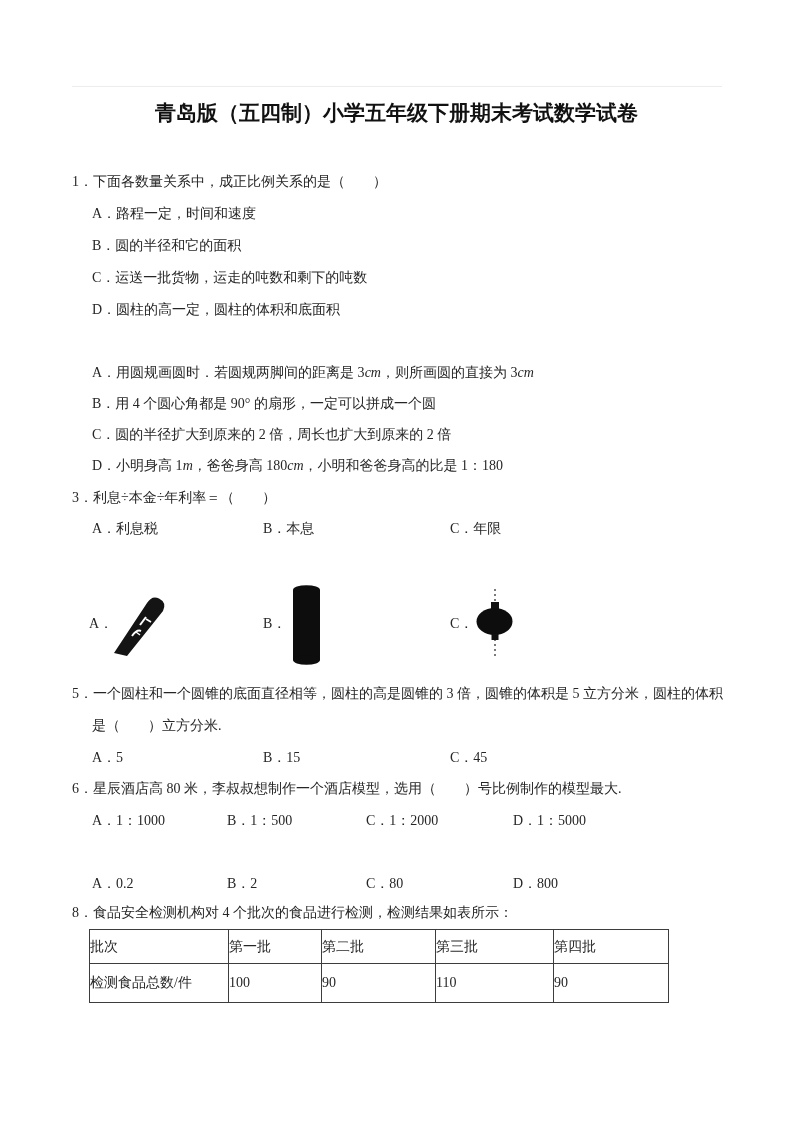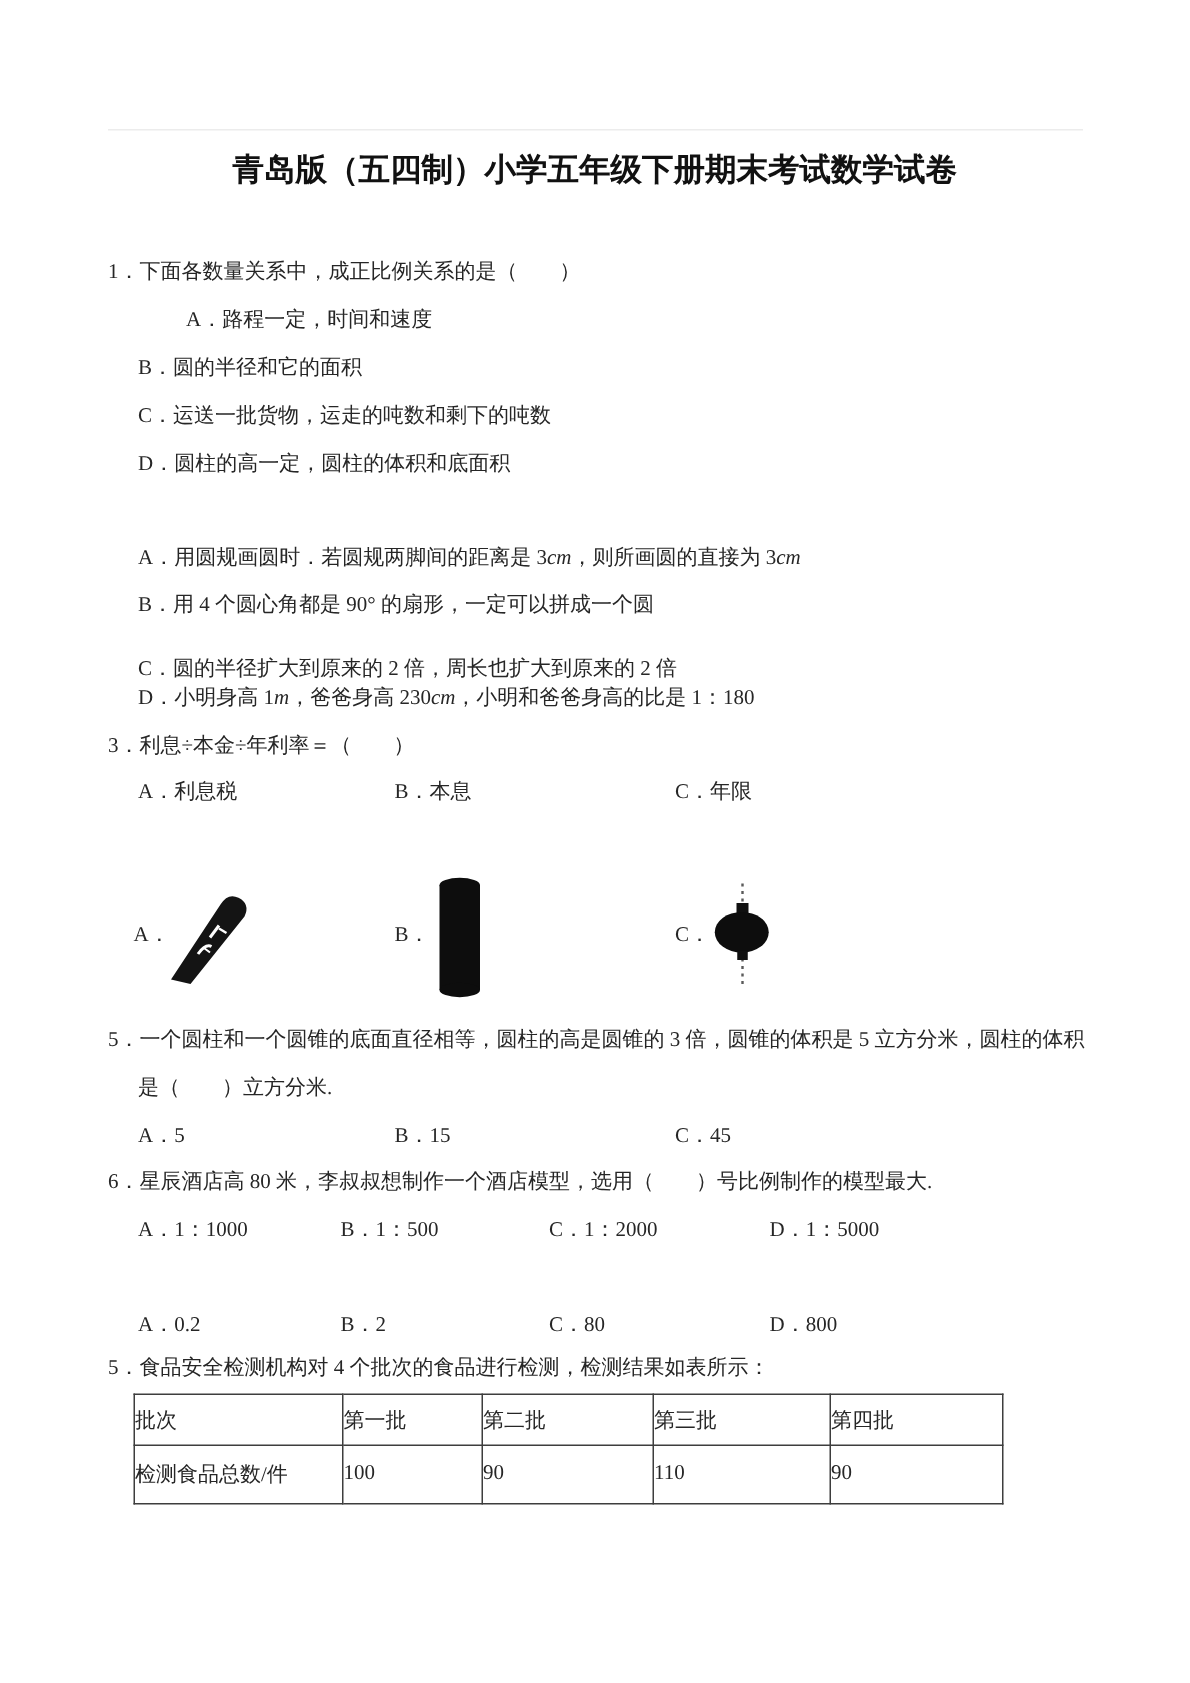--- a/index.html
+++ b/index.html
@@ -38,7 +38,7 @@
 
 
   <div class="line" style="top:172px;left:72px;">1．下面各数量关系中，成正比例关系的是（　　）</div>
-  <div class="line" style="top:204px;left:92px;margin-left:32px;">A．路程一定，时间和速度</div>
+  <div class="line" style="top:204px;left:92px;">A．路程一定，时间和速度</div>
   <div class="line" style="top:236px;left:92px;">B．圆的半径和它的面积</div>
   <div class="line" style="top:268px;left:92px;">C．运送一批货物，运走的吨数和剩下的吨数</div>
   <div class="line" style="top:300px;left:92px;">D．圆柱的高一定，圆柱的体积和底面积</div>

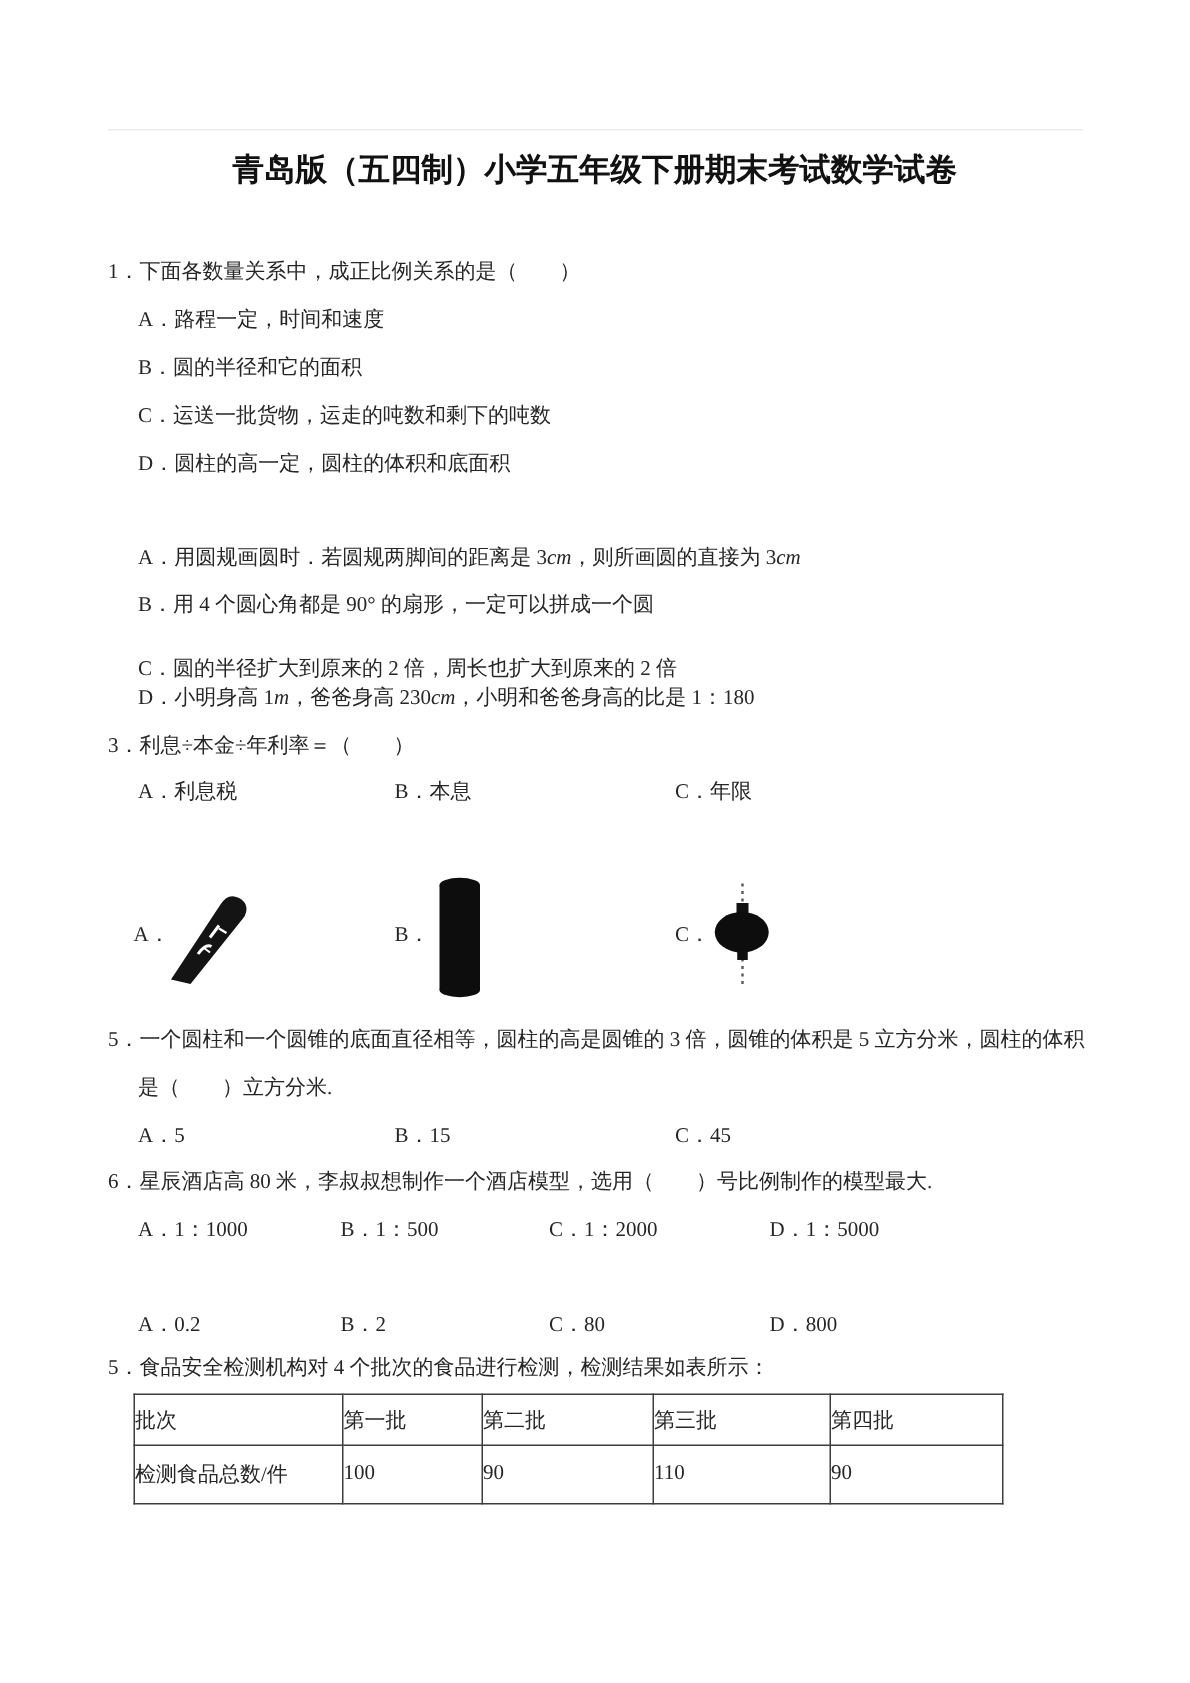--- a/index.html
+++ b/index.html
@@ -45,7 +45,7 @@
 
   <div class="line" style="top:363px;left:92px;"><span>A．用圆规画圆时．若圆规两脚间的距离是 3</span><span class="it">cm</span><span>，则所画圆的直接为 3</span><span class="it">cm</span></div>
   <div class="line" style="top:394px;left:92px;">B．用 4 个圆心角都是 90° 的扇形，一定可以拼成一个圆</div>
-  <div class="line" style="top:425px;left:92px;margin-top:12px;">C．圆的半径扩大到原来的 2 倍，周长也扩大到原来的 2 倍</div>
+  <div class="line" style="top:425px;left:92px;">C．圆的半径扩大到原来的 2 倍，周长也扩大到原来的 2 倍</div>
   <div class="line" style="top:456px;left:92px;"><span>D．小明身高 1</span><span class="it">m</span><span>，爸爸身高 230</span><span class="it">cm</span><span>，小明和爸爸身高的比是 1：180</span></div>
 
   <div class="line" style="top:488px;left:72px;">3．利息÷本金÷年利率＝（　　）</div>

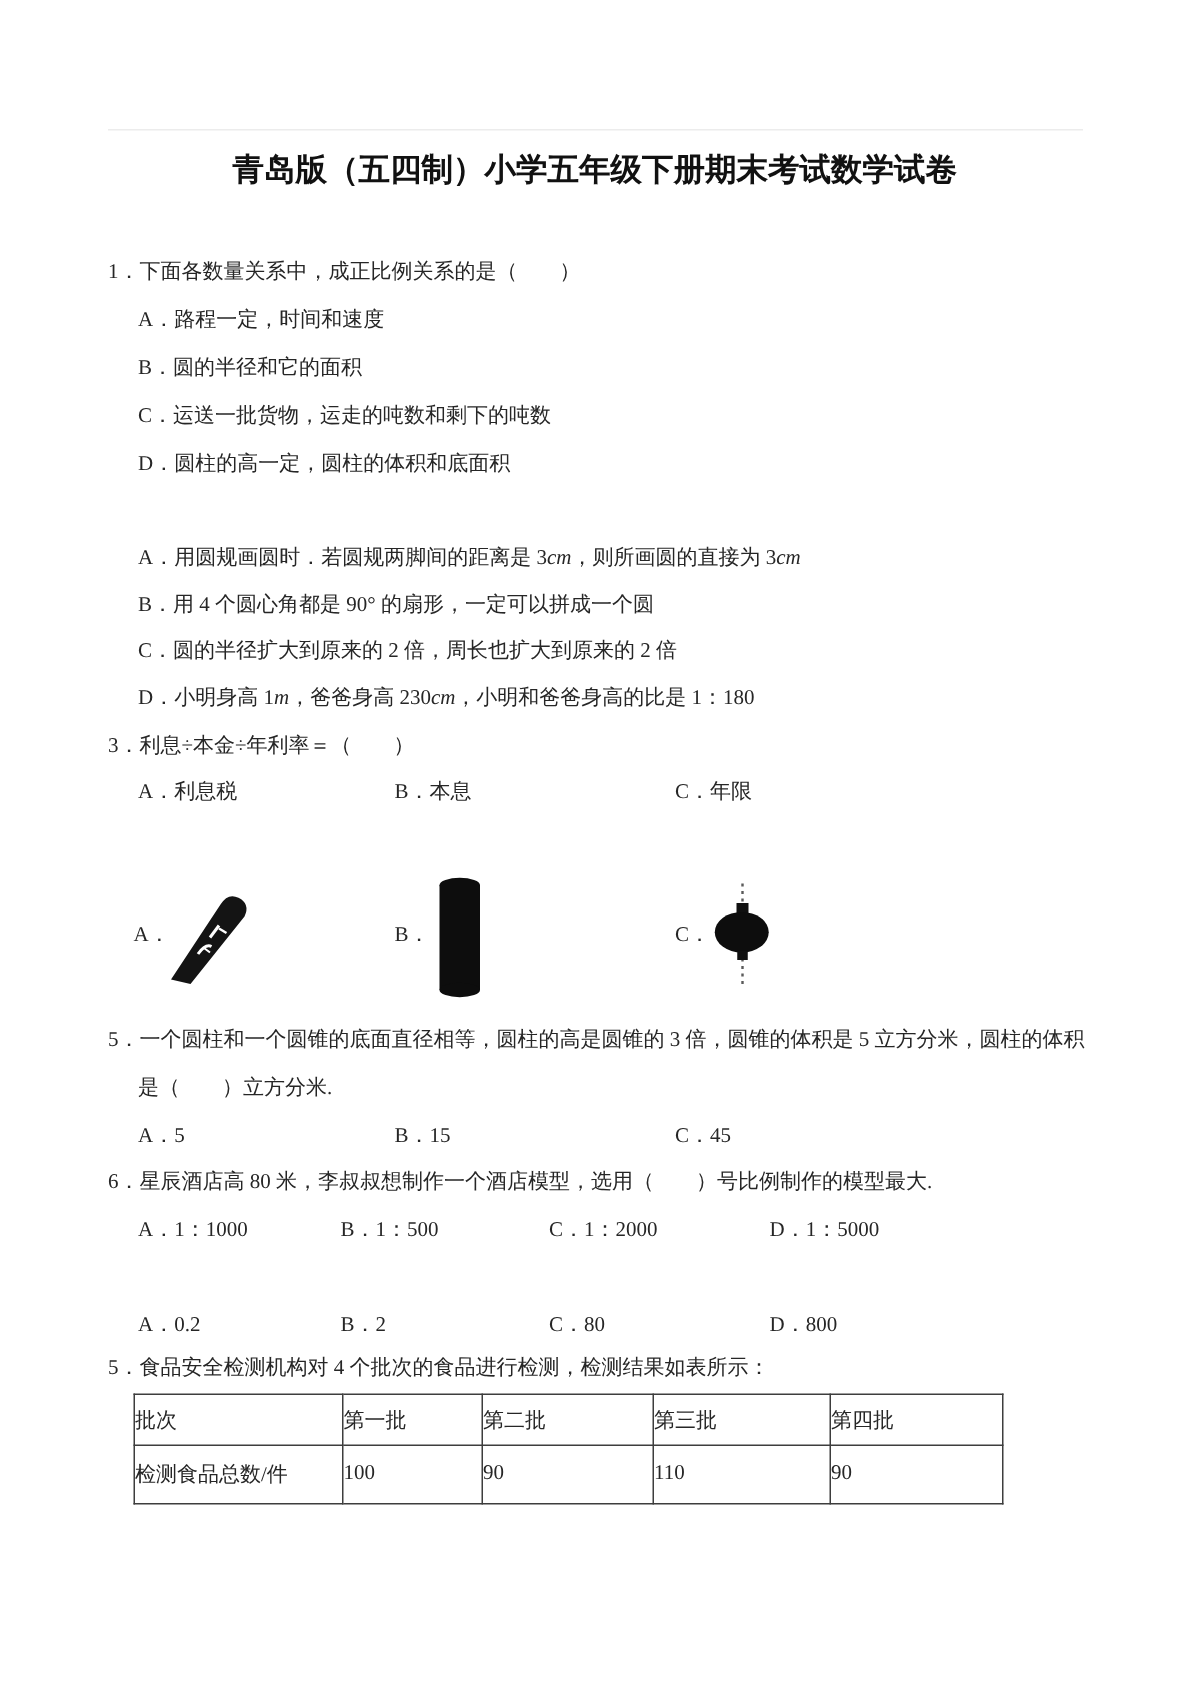--- a/index.html
+++ b/index.html
@@ -46,7 +46,7 @@
   <div class="line" style="top:363px;left:92px;"><span>A．用圆规画圆时．若圆规两脚间的距离是 3</span><span class="it">cm</span><span>，则所画圆的直接为 3</span><span class="it">cm</span></div>
   <div class="line" style="top:394px;left:92px;">B．用 4 个圆心角都是 90° 的扇形，一定可以拼成一个圆</div>
   <div class="line" style="top:425px;left:92px;">C．圆的半径扩大到原来的 2 倍，周长也扩大到原来的 2 倍</div>
-  <div class="line" style="top:456px;left:92px;"><span>D．小明身高 1</span><span class="it">m</span><span>，爸爸身高 230</span><span class="it">cm</span><span>，小明和爸爸身高的比是 1：180</span></div>
+  <div class="line" style="top:456px;left:92px;"><span>D．小明身高 1</span><span class="it">m</span><span>，爸爸身高 180</span><span class="it">cm</span><span>，小明和爸爸身高的比是 1：180</span></div>
 
   <div class="line" style="top:488px;left:72px;">3．利息÷本金÷年利率＝（　　）</div>
   <div class="line" style="top:519px;left:92px;">A．利息税</div>

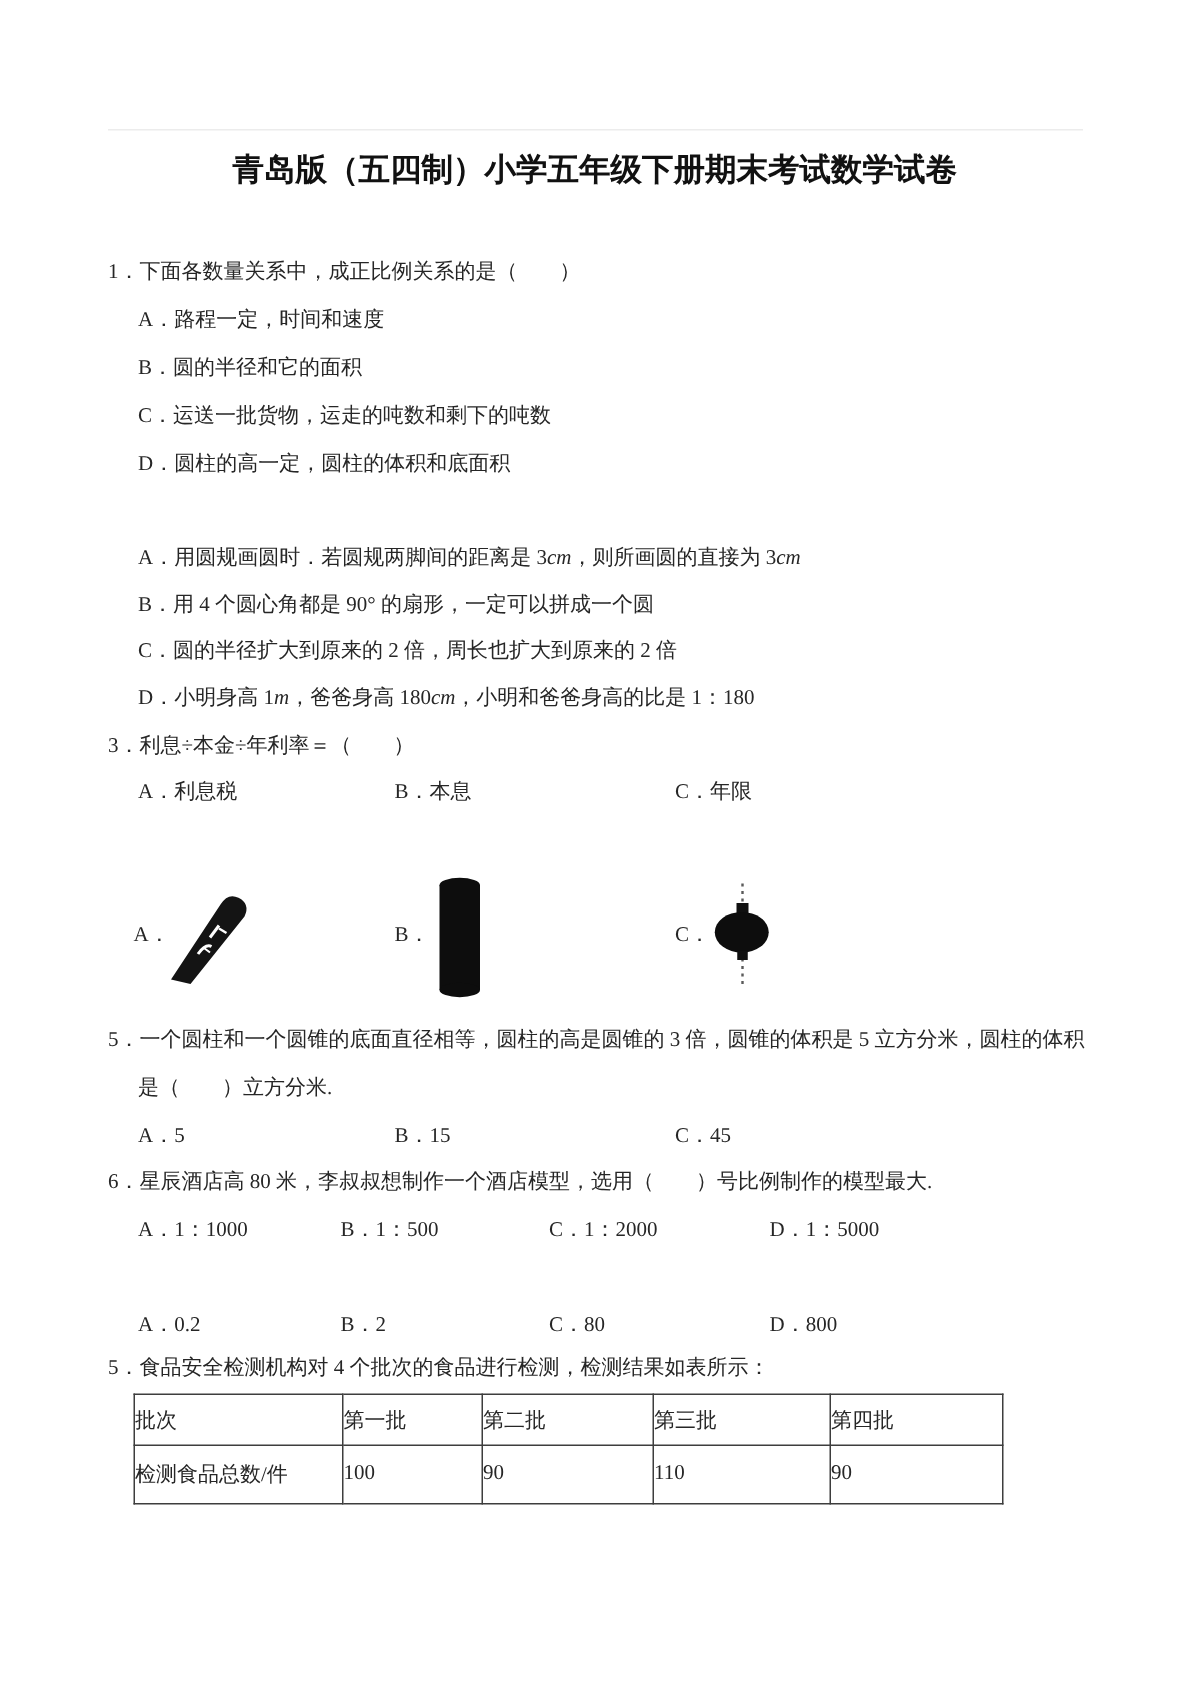--- a/index.html
+++ b/index.html
@@ -95,7 +95,7 @@
   <div class="line" style="top:874px;left:366px;">C．80</div>
   <div class="line" style="top:874px;left:513px;">D．800</div>
 
-  <div class="line" style="top:903px;left:72px;">5．食品安全检测机构对 4 个批次的食品进行检测，检测结果如表所示：</div>
+  <div class="line" style="top:903px;left:72px;">8．食品安全检测机构对 4 个批次的食品进行检测，检测结果如表所示：</div>
 
   <table class="qtable">
     <colgroup>

